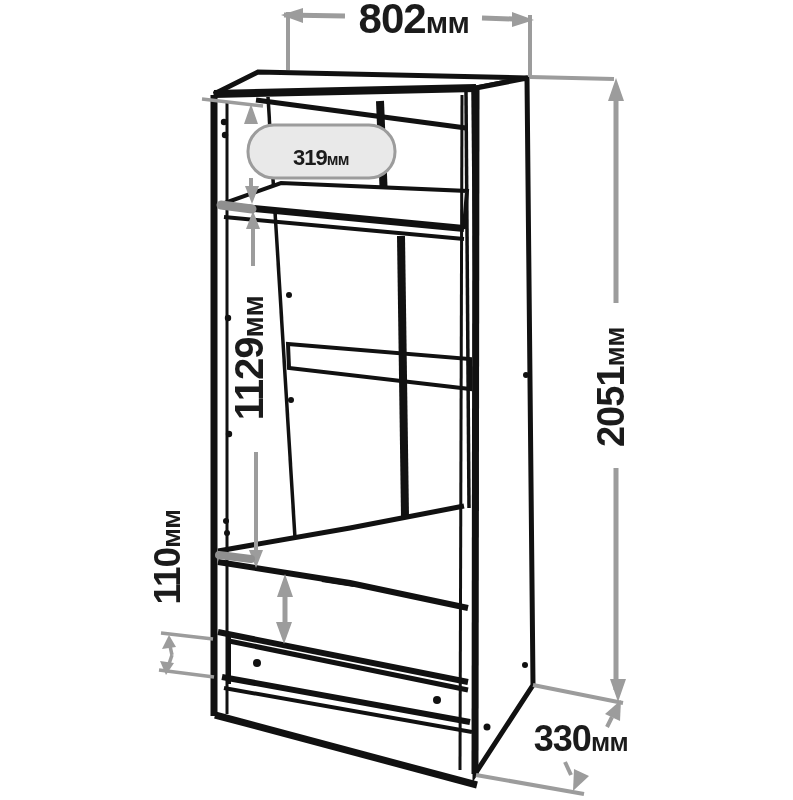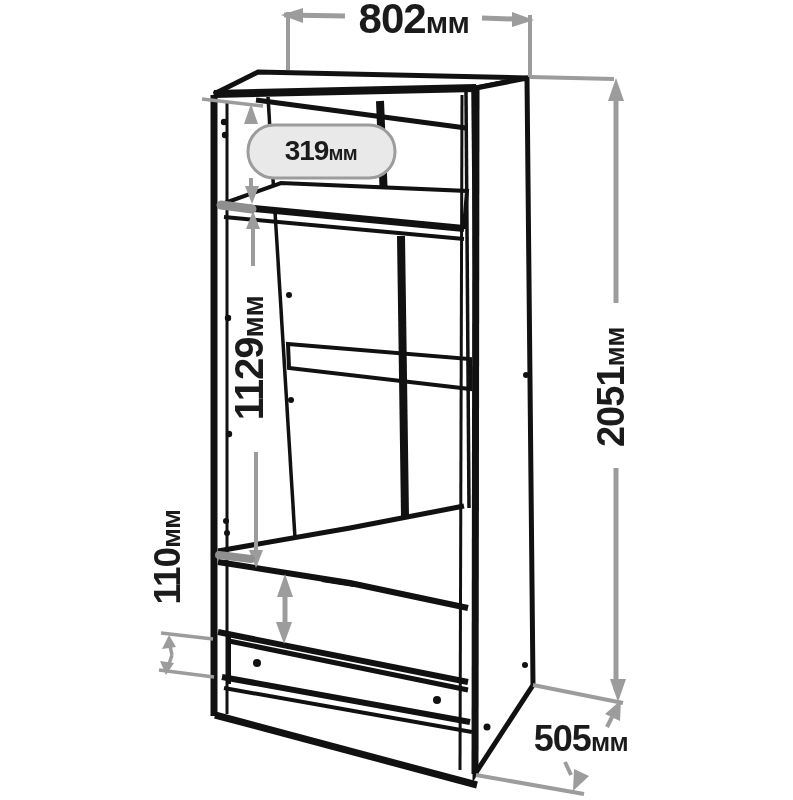--- a/index.html
+++ b/index.html
@@ -189,7 +189,7 @@
     <span class="num">802</span><span class="unit">мм</span>
   </div>
 
-  <div class="dim-label" style="left:321px;top:151px;font-size:28px;">
+  <div class="dim-label" style="left:321px;top:158px;font-size:22px;">
     <span class="num">319</span><span class="unit">мм</span>
   </div>
 

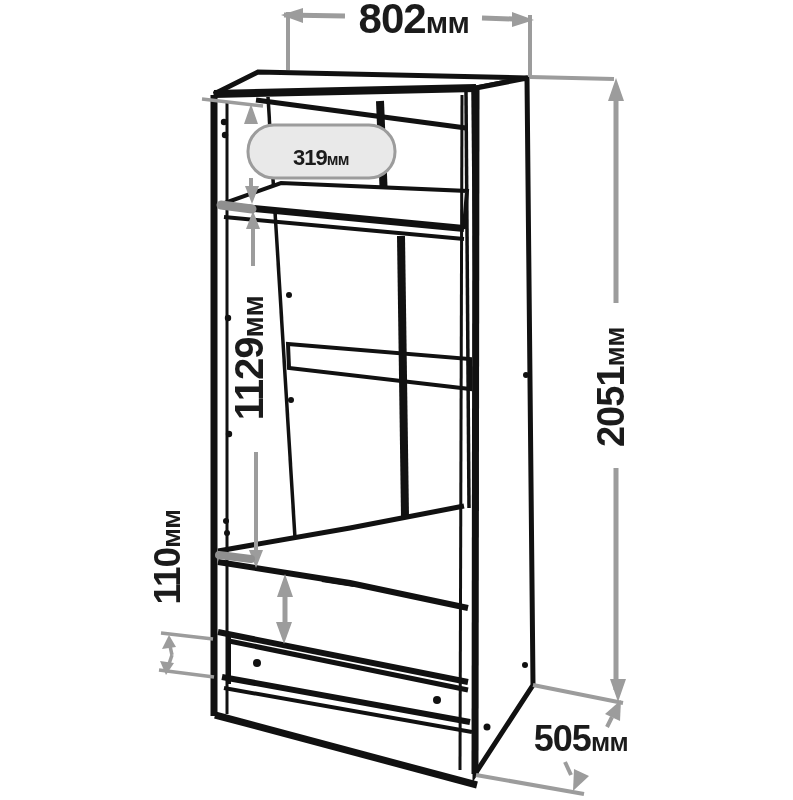--- a/index.html
+++ b/index.html
@@ -207,7 +207,7 @@
   </div>
 
   <div class="dim-label" style="left:581px;top:739px;font-size:36px;">
-    <span class="num">505</span><span class="unit">мм</span>
+    <span class="num">330</span><span class="unit">мм</span>
   </div>
 
 </div>

